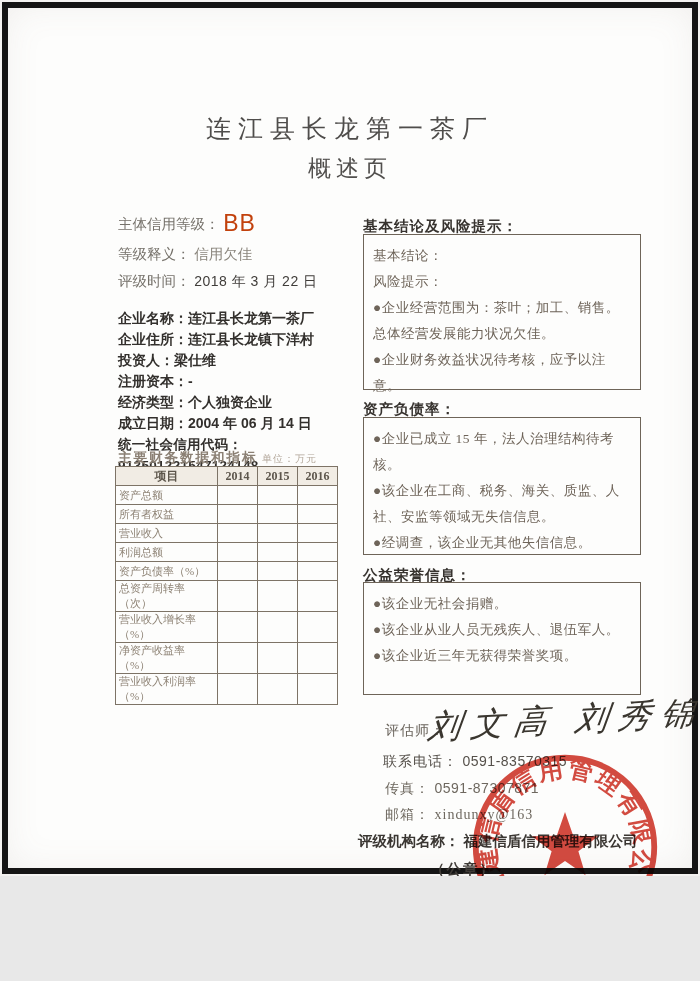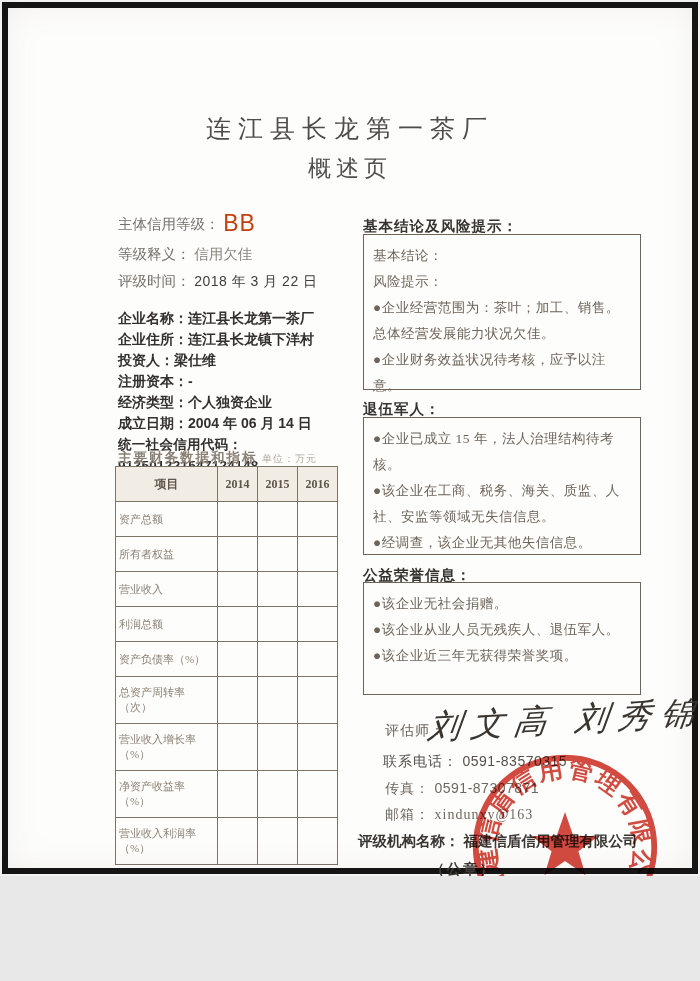--- a/index.html
+++ b/index.html
@@ -185,7 +185,7 @@
     <p class="line">●企业财务效益状况待考核，应予以注意。</p>
   </div>
 
-  <div class="abs sec-heading h-credit">退伍军人：</div>
+  <div class="abs sec-heading h-credit">资产负债率：</div>
   <div class="abs sec-box box-credit">
     <p class="line">●企业已成立 15 年，法人治理结构待考核。</p>
     <p class="line">●该企业在工商、税务、海关、质监、人社、安监等领域无失信信息。</p>

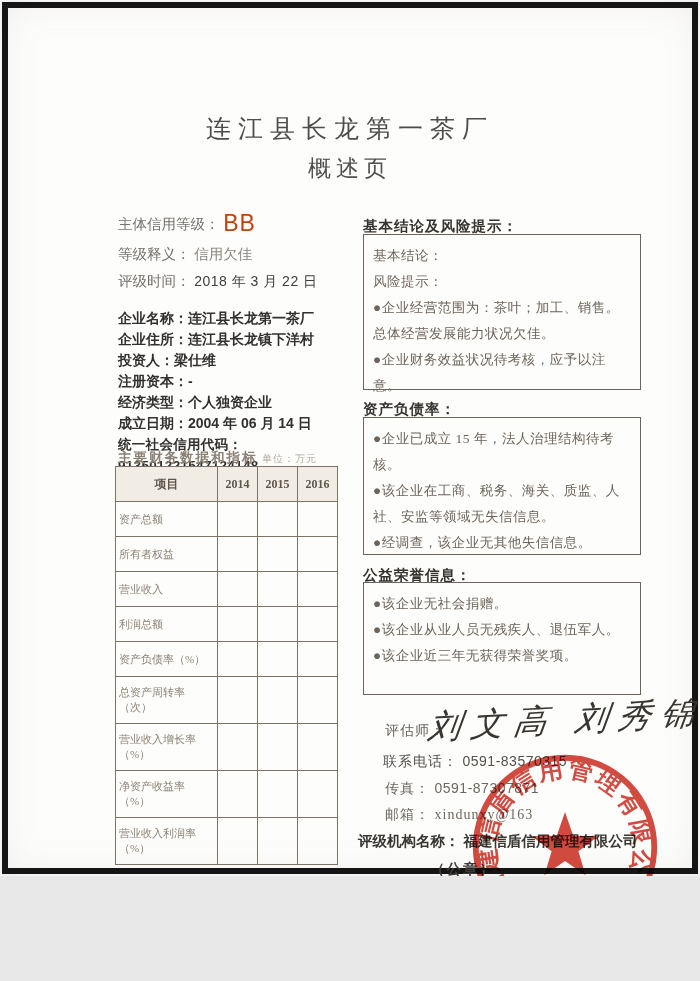--- a/index.html
+++ b/index.html
@@ -32,7 +32,7 @@
   .fin-title{top:449px;left:118px;font-size:13.5px;font-weight:bold;color:#8b8074;letter-spacing:2px;}
   .fin-unit{top:452px;left:262px;font-size:10px;color:#b3a79a;letter-spacing:1px;}
   table.fin{top:466px;left:115px;position:absolute;border-collapse:collapse;table-layout:fixed;width:223px;}
-  table.fin th,table.fin td{border:1px solid #7d7366;height:18px;padding:8px 3px;
+  table.fin th,table.fin td{border:1px solid #7d7366;height:18px;padding:0 3px;
     font-size:11px;color:#8d8274;font-weight:normal;}
   table.fin th{background:#f1ece4;color:#5d564c;font-weight:bold;text-align:center;font-size:12px;}
   table.fin td.rowlbl{text-align:left;}

